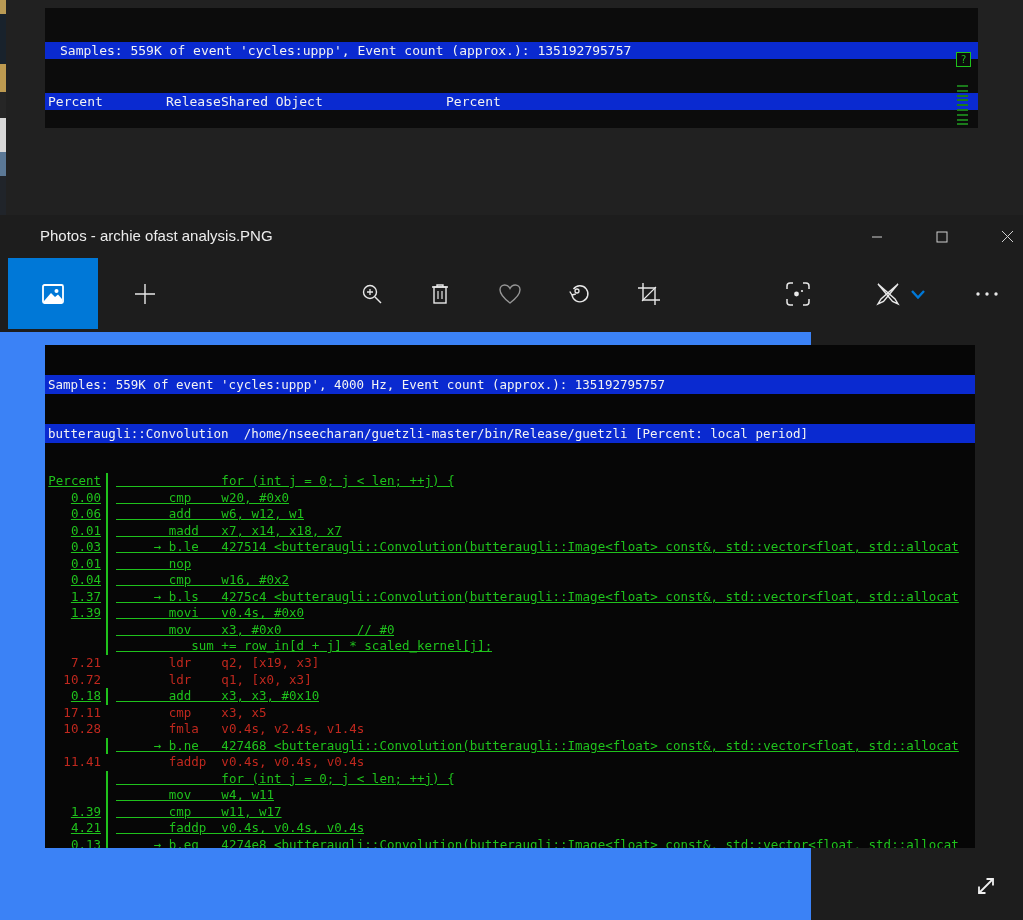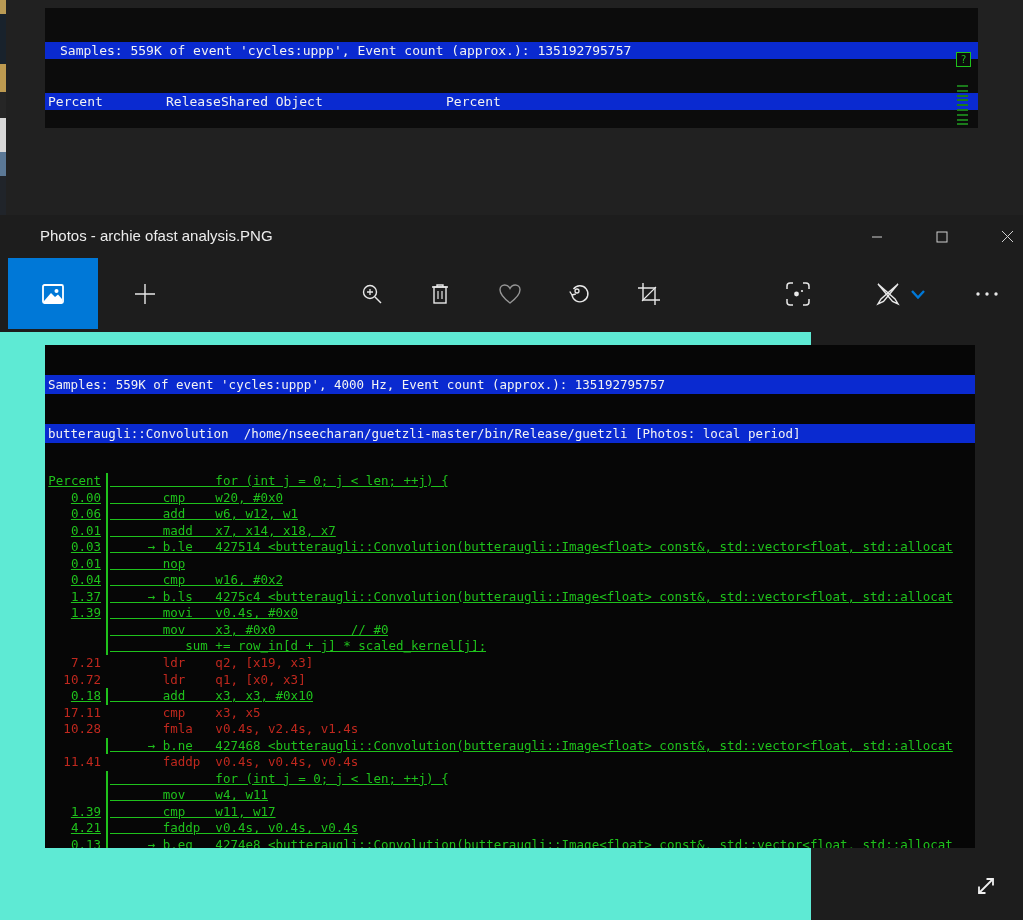--- a/index.html
+++ b/index.html
@@ -43,7 +43,7 @@
     display:flex;align-items:center;justify-content:center;
   }
   .tbtn{position:absolute;top:13px;width:44px;height:46px;display:flex;align-items:center;justify-content:center;}
-  #content{position:absolute;left:0;top:117px;width:811px;height:588px;background:#5eead4;}
+  #content{position:absolute;left:0;top:117px;width:811px;height:588px;background:#3b82f6;}
   
   #screenshot{
     position:absolute;left:45px;top:13px;width:930px;height:503px;background:#060606;

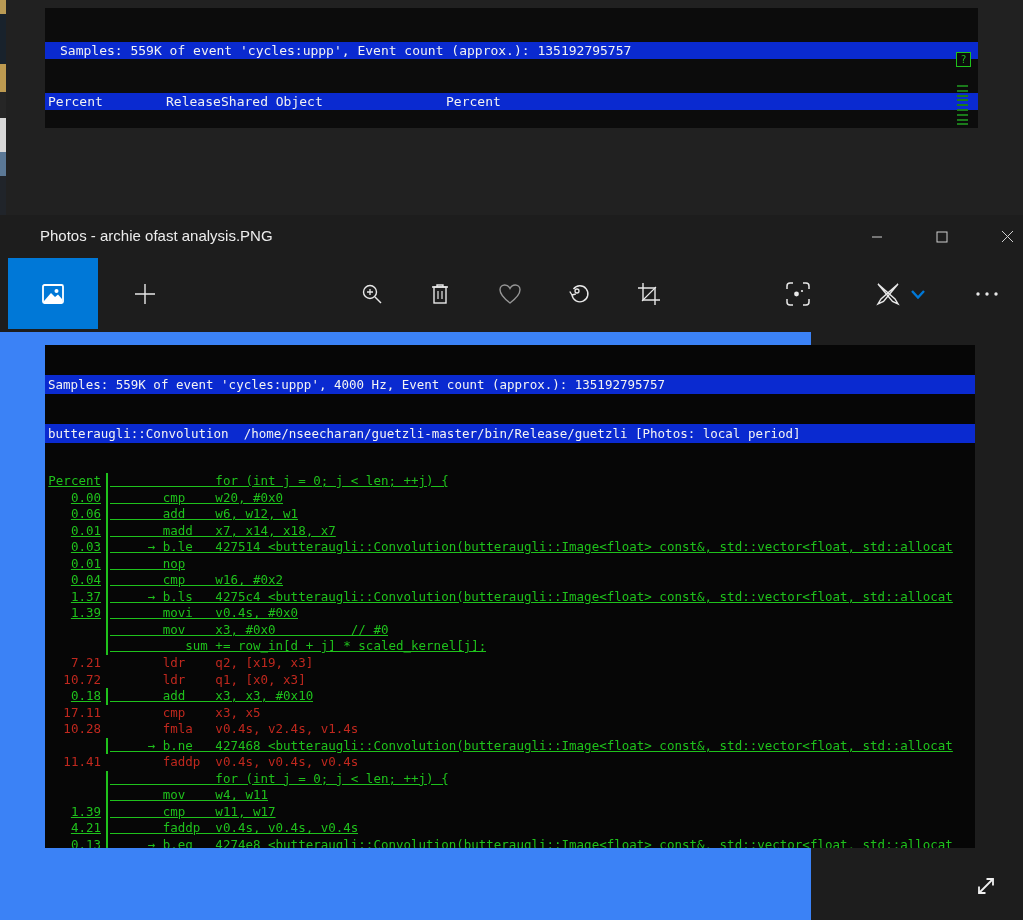--- a/index.html
+++ b/index.html
@@ -176,7 +176,7 @@
   <div id="content">
     <div id="screenshot">
       <div class="s-blue">Samples: 559K of event 'cycles:uppp', 4000 Hz, Event count (approx.): 135192795757</div>
-      <div class="s-blue">butteraugli::Convolution  /home/nseecharan/guetzli-master/bin/Release/guetzli [Photos: local period]</div>
+      <div class="s-blue">butteraugli::Convolution  /home/nseecharan/guetzli-master/bin/Release/guetzli [Percent: local period]</div>
       <div id="annotate-lines"><div class="aline grn"><span class="pct">Percent</span><span class="gbar"></span><span class="codetxt">              for (int j = 0; j &lt; len; ++j) {</span></div><div class="aline grn"><span class="pct">0.00</span><span class="gbar"></span><span class="codetxt">       cmp    w20, #0x0</span></div><div class="aline grn"><span class="pct">0.06</span><span class="gbar"></span><span class="codetxt">       add    w6, w12, w1</span></div><div class="aline grn"><span class="pct">0.01</span><span class="gbar"></span><span class="codetxt">       madd   x7, x14, x18, x7</span></div><div class="aline grn"><span class="pct">0.03</span><span class="gbar"></span><span class="codetxt">     → b.le   427514 &lt;butteraugli::Convolution(butteraugli::Image&lt;float&gt; const&amp;, std::vector&lt;float, std::allocat</span></div><div class="aline grn"><span class="pct">0.01</span><span class="gbar"></span><span class="codetxt">       nop</span></div><div class="aline grn"><span class="pct">0.04</span><span class="gbar"></span><span class="codetxt">       cmp    w16, #0x2</span></div><div class="aline grn"><span class="pct">1.37</span><span class="gbar"></span><span class="codetxt">     → b.ls   4275c4 &lt;butteraugli::Convolution(butteraugli::Image&lt;float&gt; const&amp;, std::vector&lt;float, std::allocat</span></div><div class="aline grn"><span class="pct">1.39</span><span class="gbar"></span><span class="codetxt">       movi   v0.4s, #0x0</span></div><div class="aline grn"><span class="pct"></span><span class="gbar"></span><span class="codetxt">       mov    x3, #0x0          // #0</span></div><div class="aline grn"><span class="pct"></span><span class="gbar"></span><span class="codetxt">          sum += row_in[d + j] * scaled_kernel[j];</span></div><div class="aline red"><span class="pct">7.21</span><span class="gbar"></span><span class="codetxt">       ldr    q2, [x19, x3]</span></div><div class="aline red"><span class="pct">10.72</span><span class="gbar"></span><span class="codetxt">       ldr    q1, [x0, x3]</span></div><div class="aline grn"><span class="pct">0.18</span><span class="gbar"></span><span class="codetxt">       add    x3, x3, #0x10</span></div><div class="aline red"><span class="pct">17.11</span><span class="gbar"></span><span class="codetxt">       cmp    x3, x5</span></div><div class="aline red"><span class="pct">10.28</span><span class="gbar"></span><span class="codetxt">       fmla   v0.4s, v2.4s, v1.4s</span></div><div class="aline grn"><span class="pct"></span><span class="gbar"></span><span class="codetxt">     → b.ne   427468 &lt;butteraugli::Convolution(butteraugli::Image&lt;float&gt; const&amp;, std::vector&lt;float, std::allocat</span></div><div class="aline red"><span class="pct">11.41</span><span class="gbar"></span><span class="codetxt">       faddp  v0.4s, v0.4s, v0.4s</span></div><div class="aline grn"><span class="pct"></span><span class="gbar"></span><span class="codetxt">              for (int j = 0; j &lt; len; ++j) {</span></div><div class="aline grn"><span class="pct"></span><span class="gbar"></span><span class="codetxt">       mov    w4, w11</span></div><div class="aline grn"><span class="pct">1.39</span><span class="gbar"></span><span class="codetxt">       cmp    w11, w17</span></div><div class="aline grn"><span class="pct">4.21</span><span class="gbar"></span><span class="codetxt">       faddp  v0.4s, v0.4s, v0.4s</span></div><div class="aline grn"><span class="pct">0.13</span><span class="gbar"></span><span class="codetxt">     → b.eq   4274e8 &lt;butteraugli::Convolution(butteraugli::Image&lt;float&gt; const&amp;, std::vector&lt;float, std::allocat</span></div></div>
       
     </div>

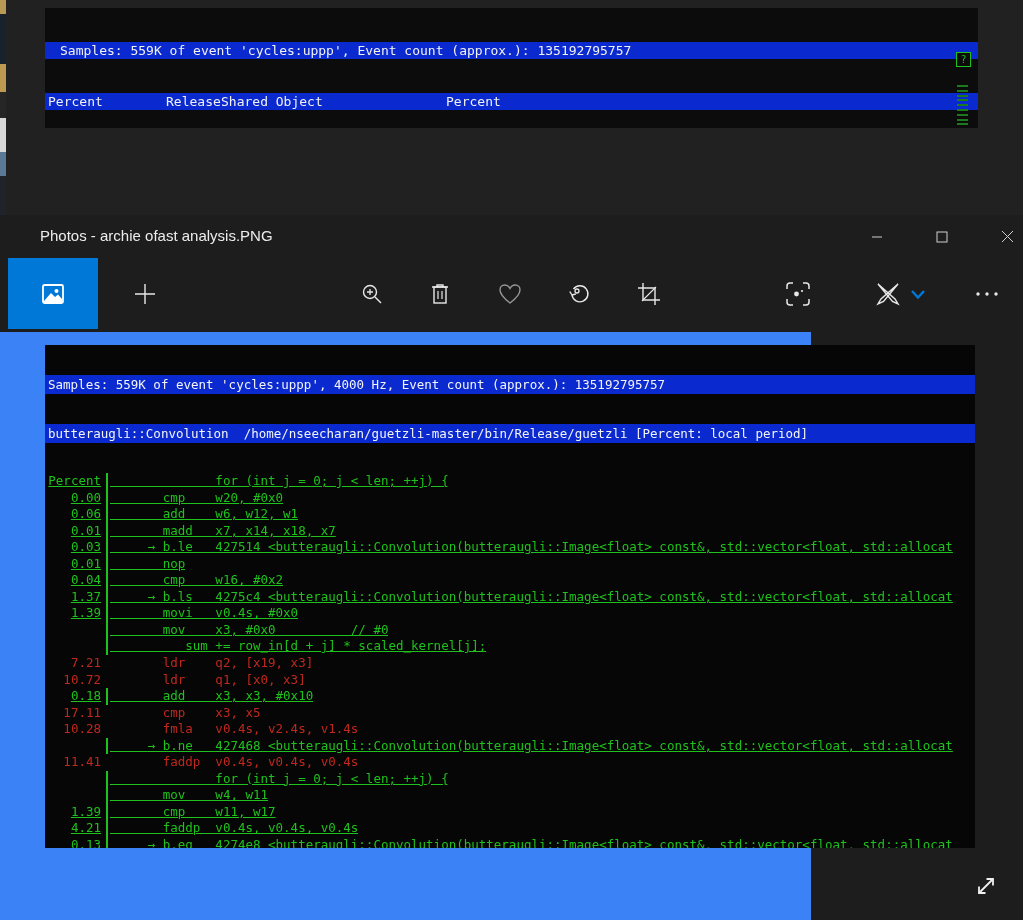--- a/index.html
+++ b/index.html
@@ -53,7 +53,7 @@
   .aline{display:flex;height:16.55px;line-height:16.55px;}
   .aline .pct{width:56px;text-align:right;padding-right:5px;flex:none;}
   .aline .gbar{width:2px;background:#1fc21c;flex:none;}
-  .aline .codetxt{padding-left:2px;overflow:hidden;}
+  .aline .codetxt{padding-left:8px;overflow:hidden;}
   
   #fullscreen-btn{position:absolute;left:968px;top:868px;width:36px;height:36px;
     display:flex;align-items:center;justify-content:center;}

